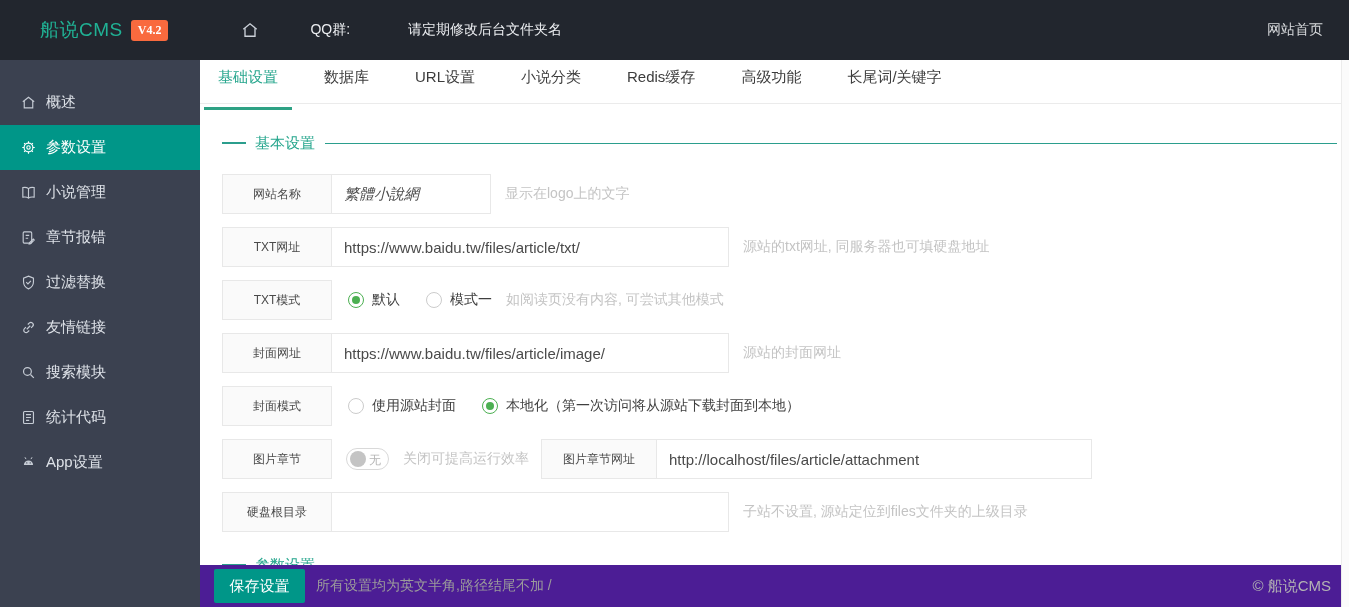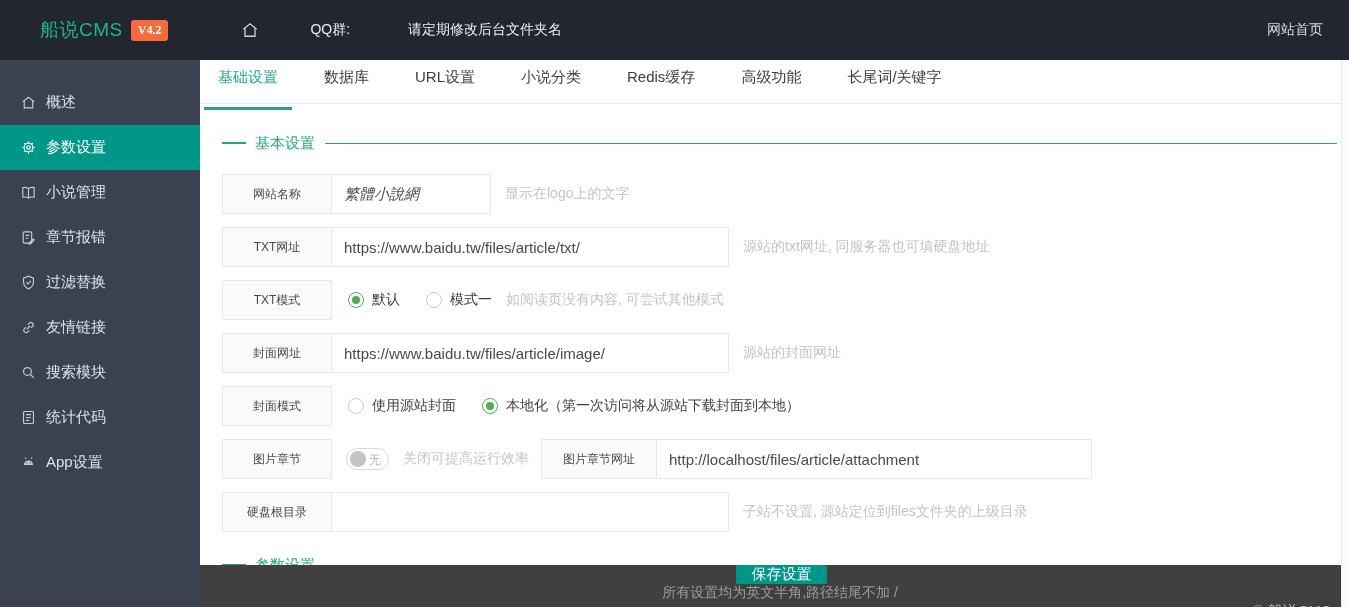--- a/index.html
+++ b/index.html
@@ -73,8 +73,8 @@
   .toggle .tg-text { position:absolute; right:7px; top:3px; font-size:12px; color:#b5b5b5; }
 
   
-  .footer { position:absolute; left:200px; bottom:0; width:1149px; height:42px; background:#404040;
-            display:flex; align-items:center; z-index:25;flex-direction:column; }
+  .footer { position:absolute; left:200px; bottom:0; width:1149px; height:42px; background:#4c1d95;
+            display:flex; align-items:center; z-index:25; }
   .save-btn { width:91px; height:34px; background:#009688; color:#fff; border:none; font-size:15px;
               border-radius:2px; margin-left:14px; cursor:pointer;
               font-family:"Liberation Sans","DejaVu Sans",sans-serif; }

